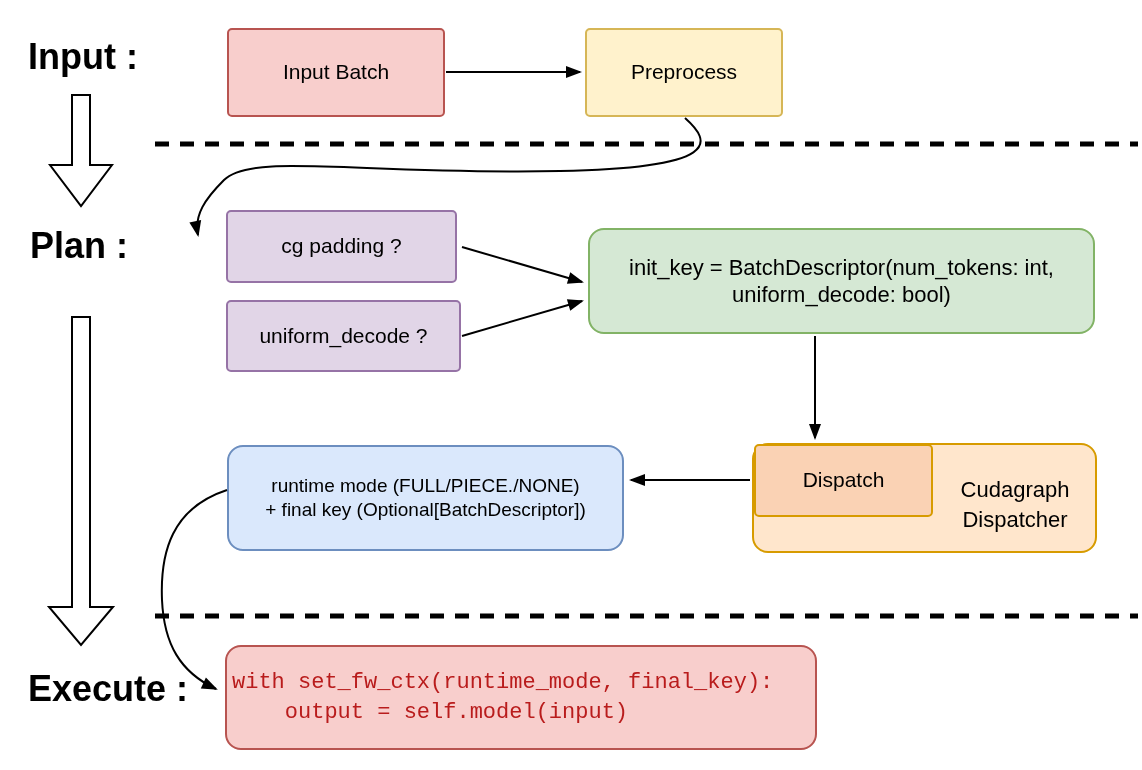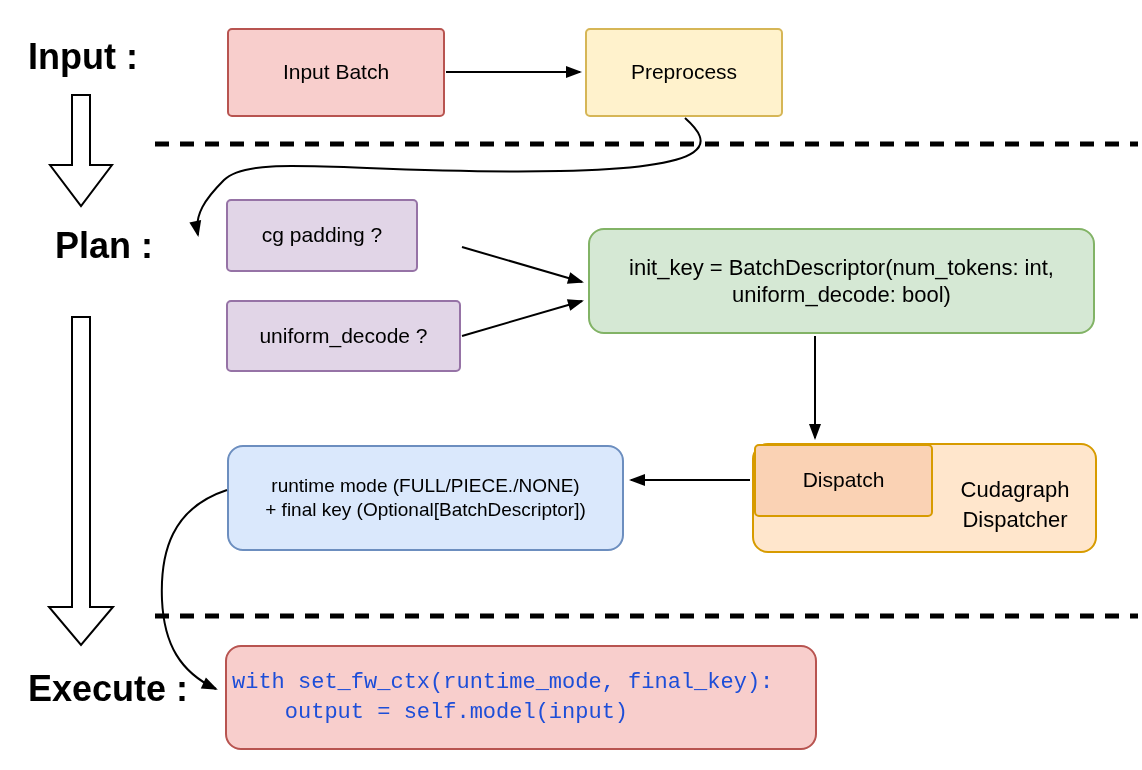--- a/index.html
+++ b/index.html
@@ -41,7 +41,7 @@
 <div id="canvas">
 
   <div class="stage-label" style="left:28px;top:36px;">Input :</div>
-  <div class="stage-label" style="left:55px;top:225px;">Plan :</div>
+  <div class="stage-label" style="left:30px;top:225px;">Plan :</div>
   <div class="stage-label" style="left:28px;top:668px;">Execute :</div>
 
   <div class="node r12" id="node-input-batch" style="left: 227px; top: 28px; width: 218px; height: 89px; background-color: rgb(248, 206, 204); border-color: rgb(184, 84, 80);">

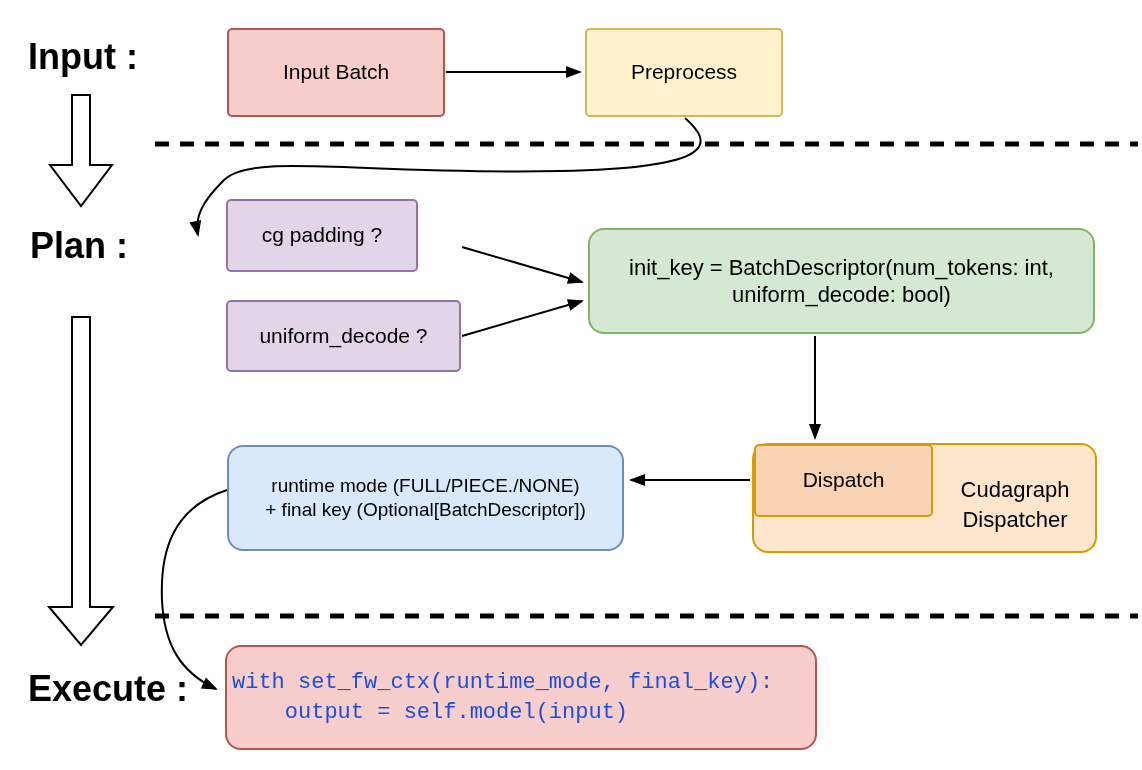--- a/index.html
+++ b/index.html
@@ -52,7 +52,7 @@
     <span class="box-label">Preprocess</span>
   </div>
 
-  <div class="node r12" id="node-cg-padding" style="left: 226px; top: 199px; width: 192px; height: 73px; background-color: rgb(225, 213, 231); border-color: rgb(150, 115, 166);">
+  <div class="node r12" id="node-cg-padding" style="left: 226px; top: 210px; width: 231px; height: 73px; background-color: rgb(225, 213, 231); border-color: rgb(150, 115, 166);">
     <span class="box-label">cg padding ?</span>
   </div>
 

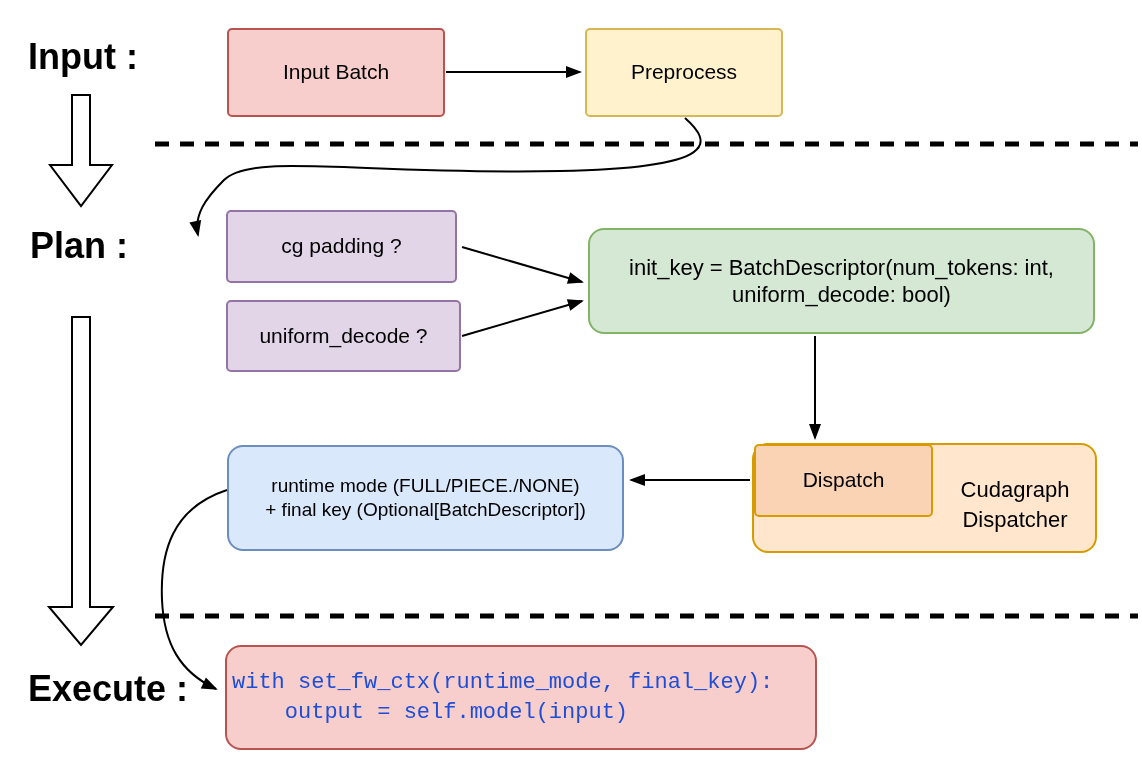--- a/index.html
+++ b/index.html
@@ -76,7 +76,7 @@
     <span class="box-label">Dispatch</span>
   </div>
 
-  <div class="node r16" id="node-execute-code" style="left: 225px; top: 645px; width: 592px; height: 105px; background-color: rgb(248, 206, 204); border-color: rgb(184, 84, 80); color: #1d4ed8;">
+  <div class="node r16" id="node-execute-code" style="left: 225px; top: 645px; width: 592px; height: 105px; background-color: rgb(248, 206, 204); border-color: rgb(184, 84, 80); color: #b91c1c;">
     <span>with set_fw_ctx(runtime_mode, final_key):
     output = self.model(input)</span>
   </div>

